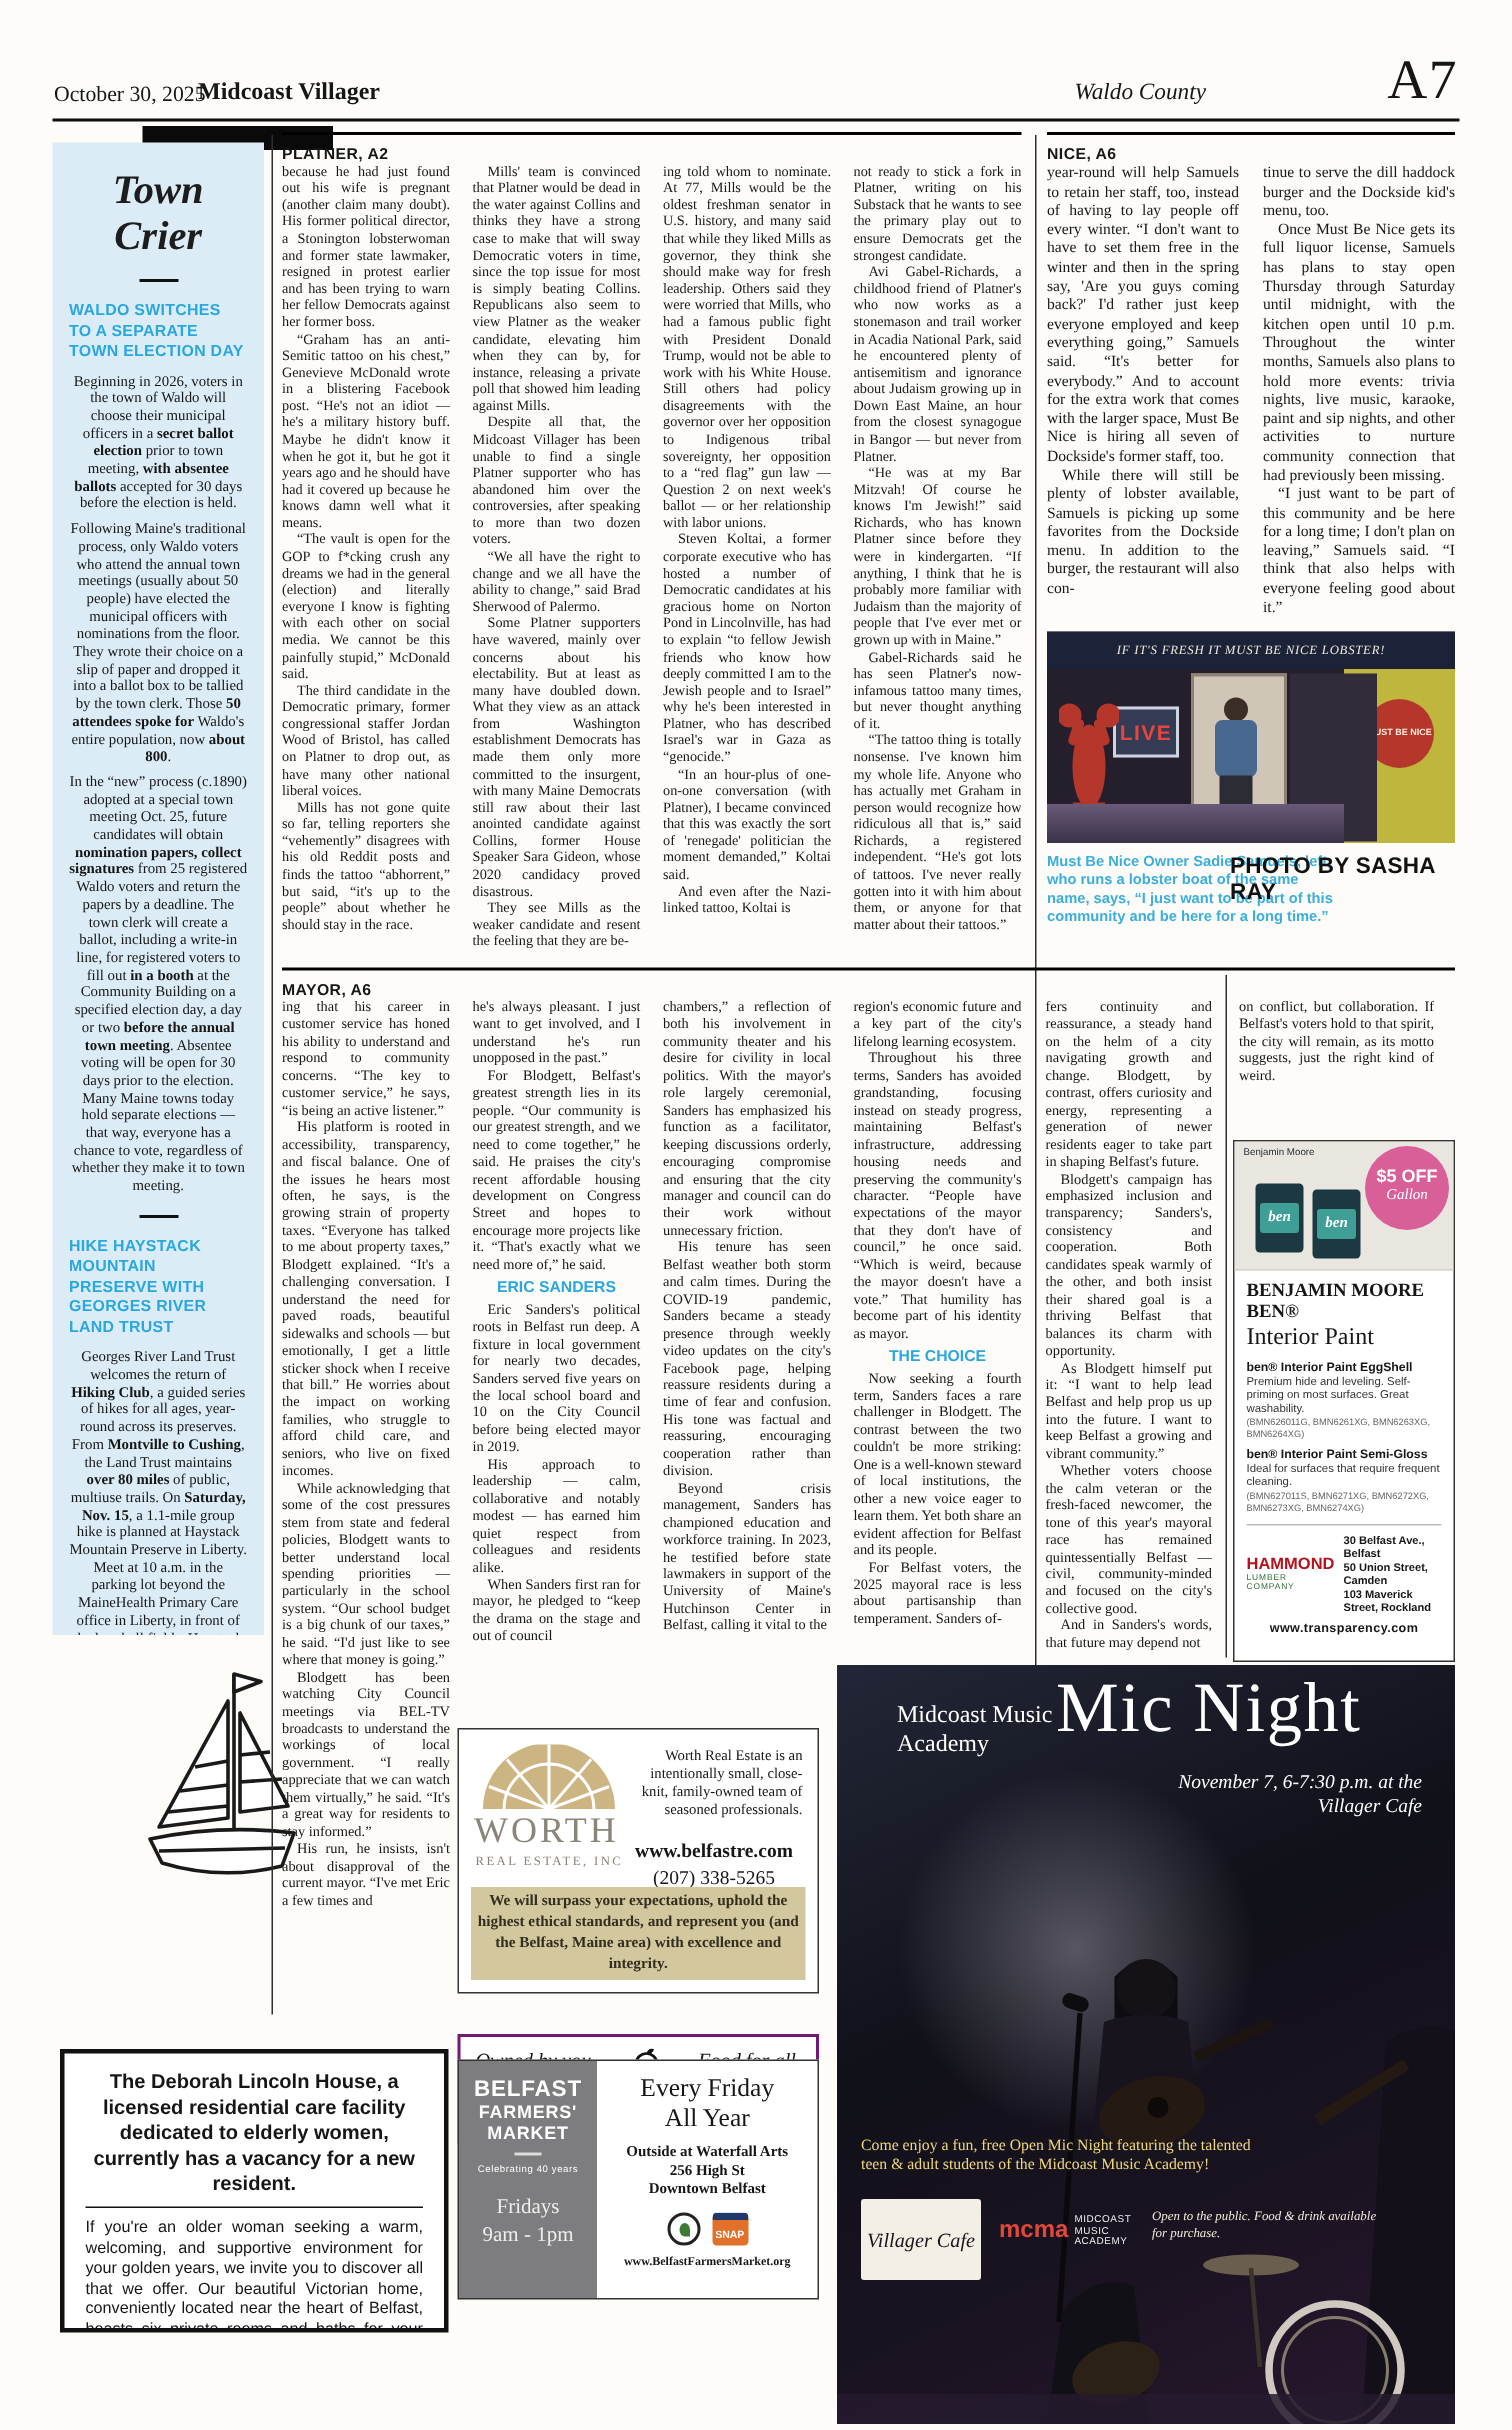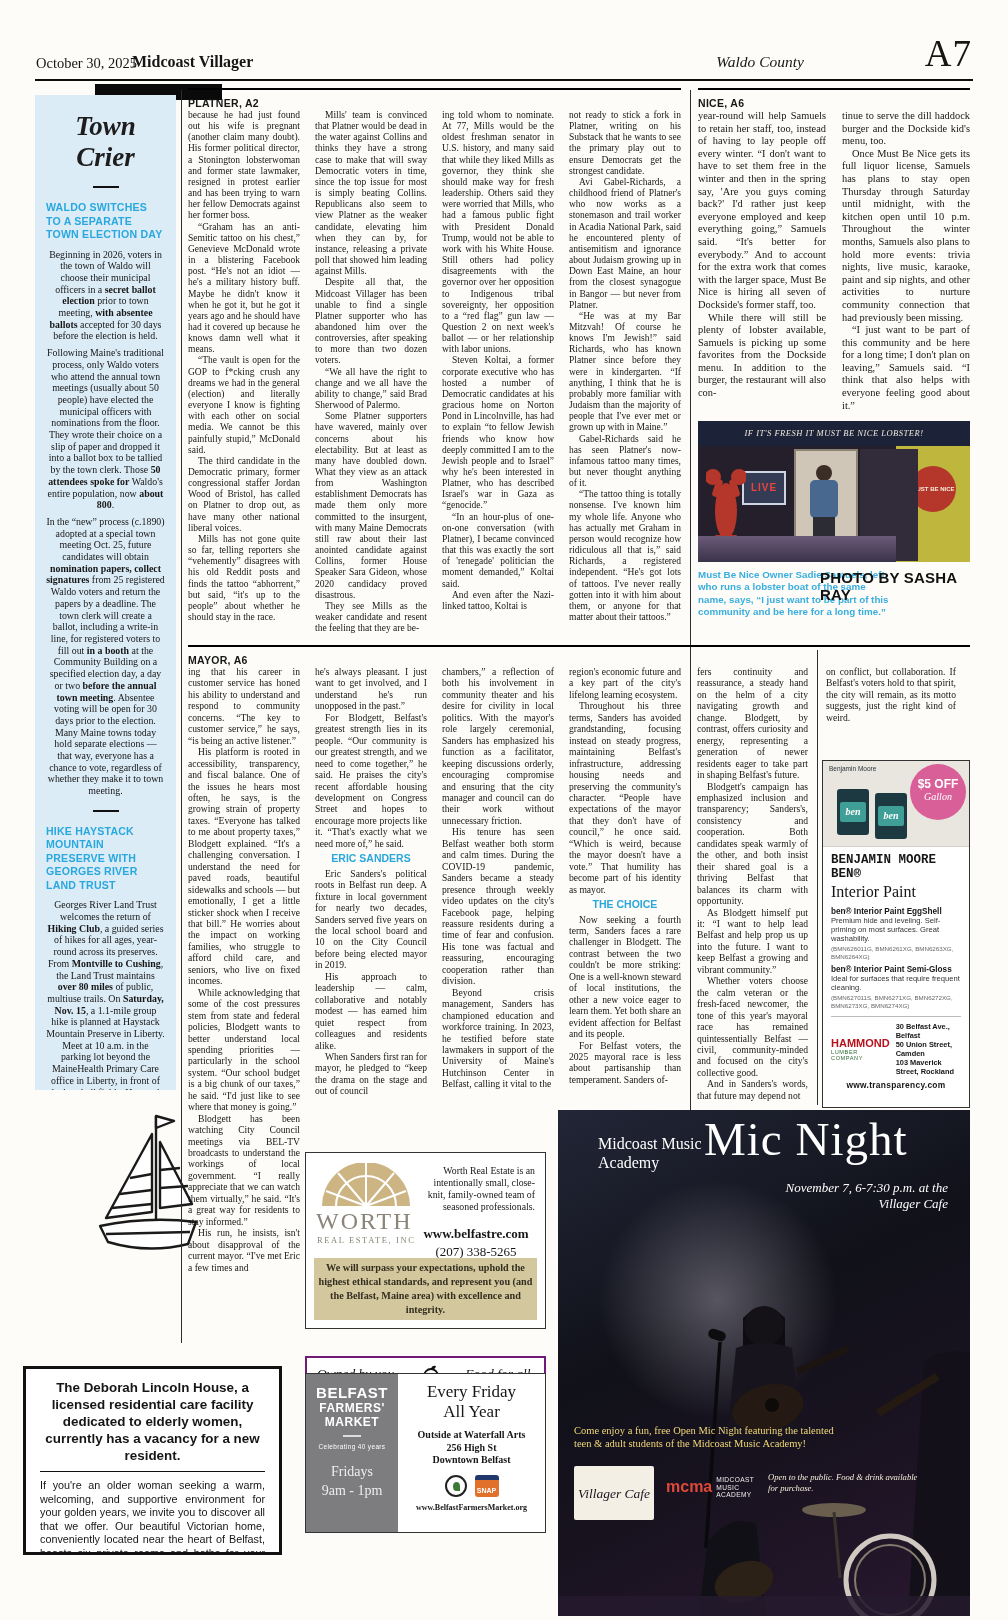--- a/index.html
+++ b/index.html
@@ -44,7 +44,7 @@
   .ph-fig-head{position:absolute;left:118px;top:44px;width:16px;height:16px;border-radius:50%;background:#3a2e26}
   .ph-fig-body{position:absolute;left:112px;top:59px;width:28px;height:38px;border-radius:5px;background:#49688f}
   .ph-fig-legs{position:absolute;left:115px;top:96px;width:22px;height:34px;background:#2c2c34}
-  .ph-live{position:absolute;left:44px;top:50px;width:44px;height:34px;background:#343b55;border:2px solid #cfd4e2;color:#e8453c;font-family:"Liberation Sans",sans-serif;font-weight:700;font-size:10px;text-align:center;line-height:30px;letter-spacing:1px}
+  .ph-live{position:absolute;left:44px;top:50px;width:44px;height:34px;background:#343b55;border:2px solid #cfd4e2;color:#e8453c;font-family:"Liberation Sans",sans-serif;font-weight:700;font-size:14px;text-align:center;line-height:30px;letter-spacing:1px}
   .ph-floor{position:absolute;left:0;bottom:0;right:74px;height:26px;background:linear-gradient(#6a5a7a,#3a3348)}
   .ph-dark2{position:absolute;left:162px;top:28px;width:58px;height:112px;background:#322b3a}
   .ph-caption{font-family:"Liberation Sans",sans-serif;font-weight:700;font-size:9.8px;line-height:12.4px;color:#3aaede}

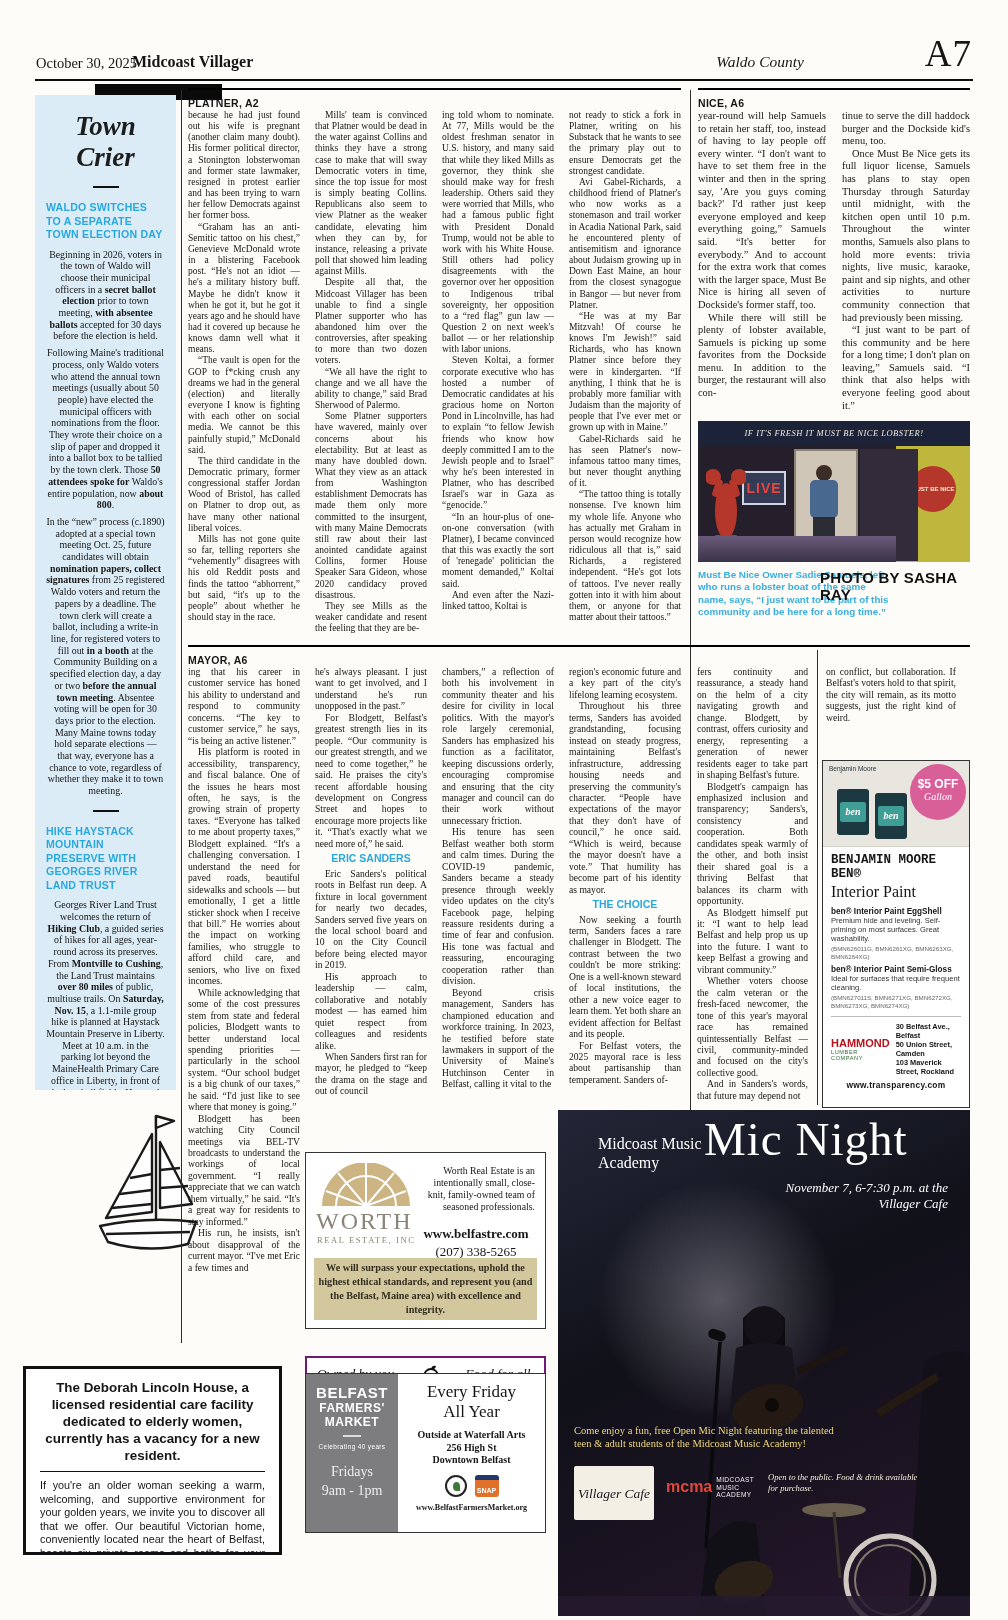--- a/index.html
+++ b/index.html
@@ -59,7 +59,7 @@
   .bm-badge .l2{font-style:italic;font-size:10px;display:block;font-family:"Liberation Serif",serif}
   .bm-brand{position:absolute;left:6px;top:4px;font-size:6.5px;color:#27323a;font-family:"Liberation Sans",sans-serif}
   .bm-body{padding:6px 8px 4px}
-  .bm-h1{font-family:Liberation Mono, monospace;font-weight:700;font-size:12.5px;line-height:14px}
+  .bm-h1{font-family:Liberation Serif, serif;font-weight:700;font-size:12.5px;line-height:14px}
   .bm-h2{font-size:16px;margin:2px 0 6px}
   .bm-pname{font-family:"Liberation Sans",sans-serif;font-weight:700;font-size:8.2px;margin-top:5px}
   .bm-pdesc{font-family:"Liberation Sans",sans-serif;font-size:7.6px;line-height:9px;color:#333}

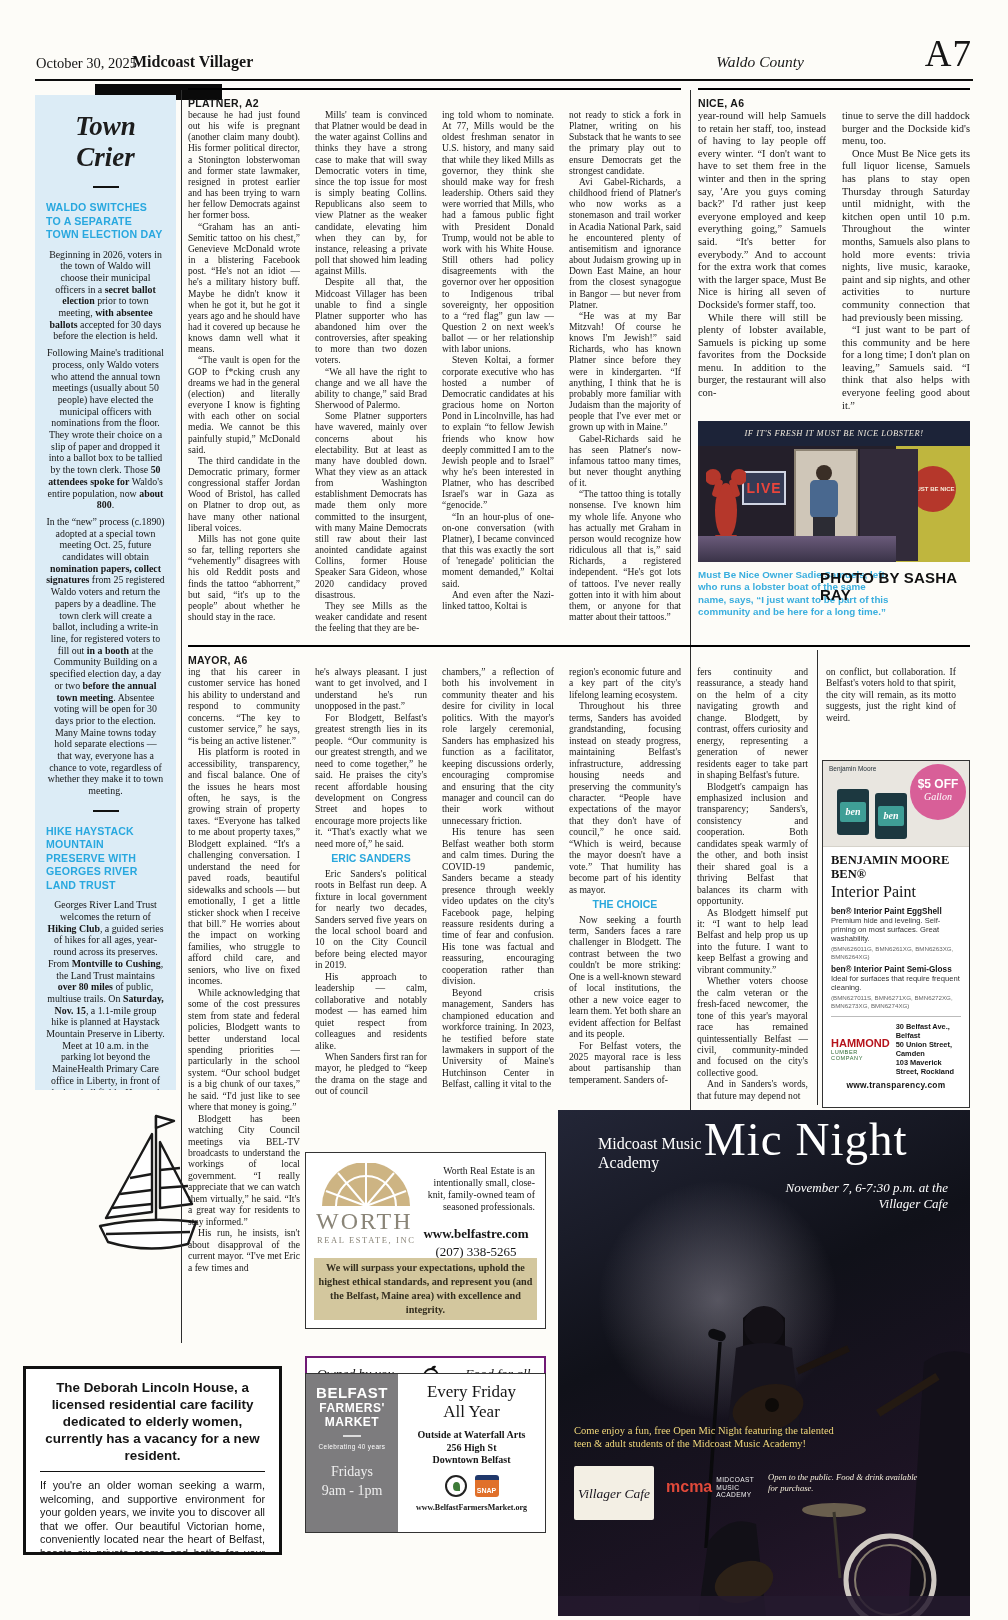--- a/index.html
+++ b/index.html
@@ -385,7 +385,7 @@
   </div>
 </div>
 
-<div class="abs deb" style="left:23px;top:1366px;width:259px;height:189px">
+<div class="abs deb" style="left:40px;top:1366px;width:259px;height:189px">
   <div class="deb-h">The Deborah Lincoln House, a licensed residential care facility dedicated to elderly women, currently has a vacancy for a new resident.</div>
   <div class="deb-hr"></div>
   <div class="deb-b">If you're an older woman seeking a warm, welcoming, and supportive environment for your golden years, we invite you to discover all that we offer. Our beautiful Victorian home, conveniently located near the heart of Belfast, boasts six private rooms and baths for your comfort.</div>

